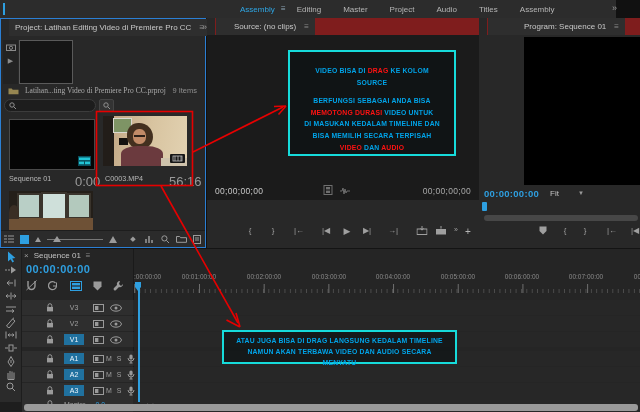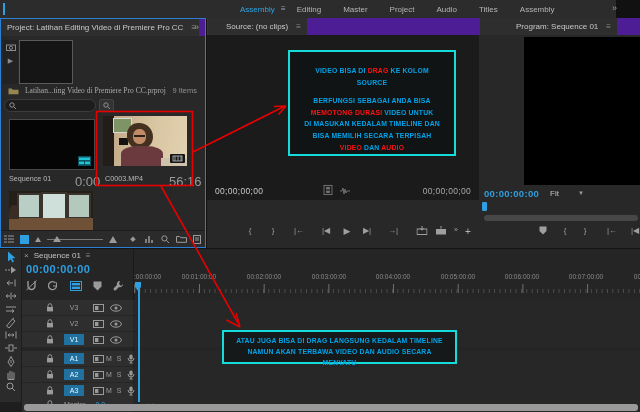--- a/index.html
+++ b/index.html
@@ -21,7 +21,7 @@
 
   
   .panel{position:absolute;top:18px;height:230px;background:#282828;}
-  .tabbar{position:absolute;left:0;top:0;right:0;height:17px;background:#4c1d95;}
+  .tabbar{position:absolute;left:8px;top:0;right:0;height:17px;background:#7f1d1d;}
   .ptab{position:absolute;top:0;height:17px;background:#2e2e2e;display:flex;align-items:center;
         padding:0 6px;font-size:8px;color:#c8c8c8;white-space:nowrap;}
   .ptab .menu-glyph{margin-left:8px;color:#8a8a8a;}

